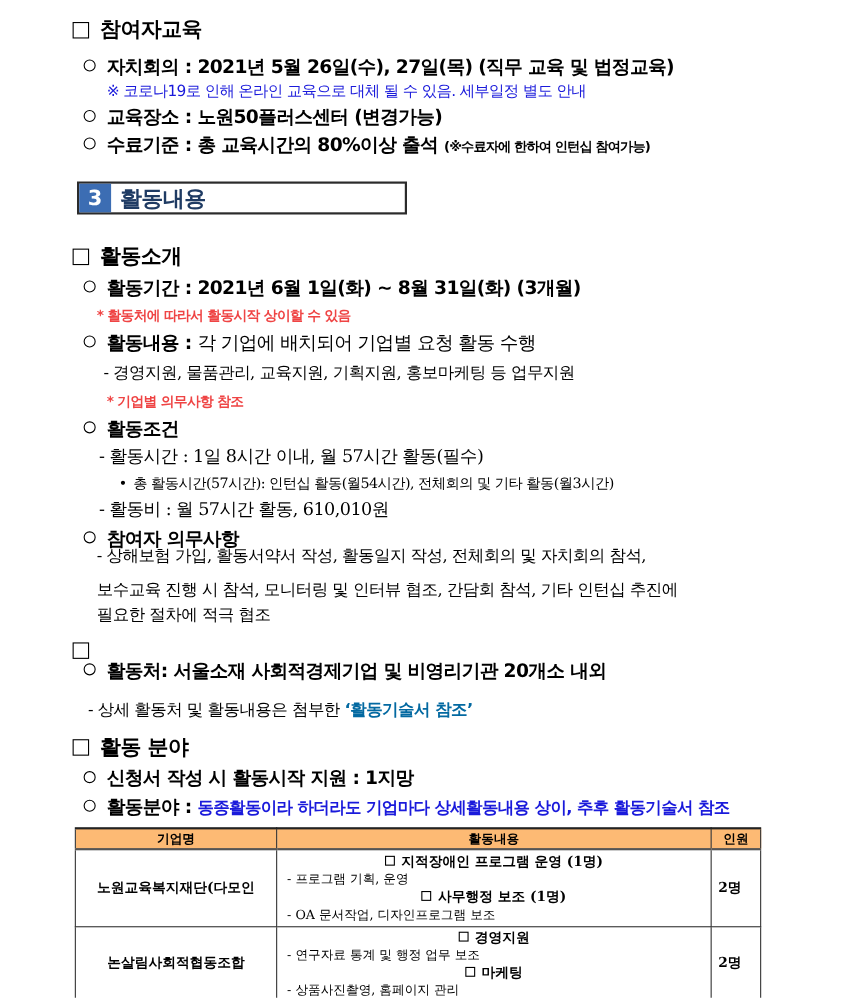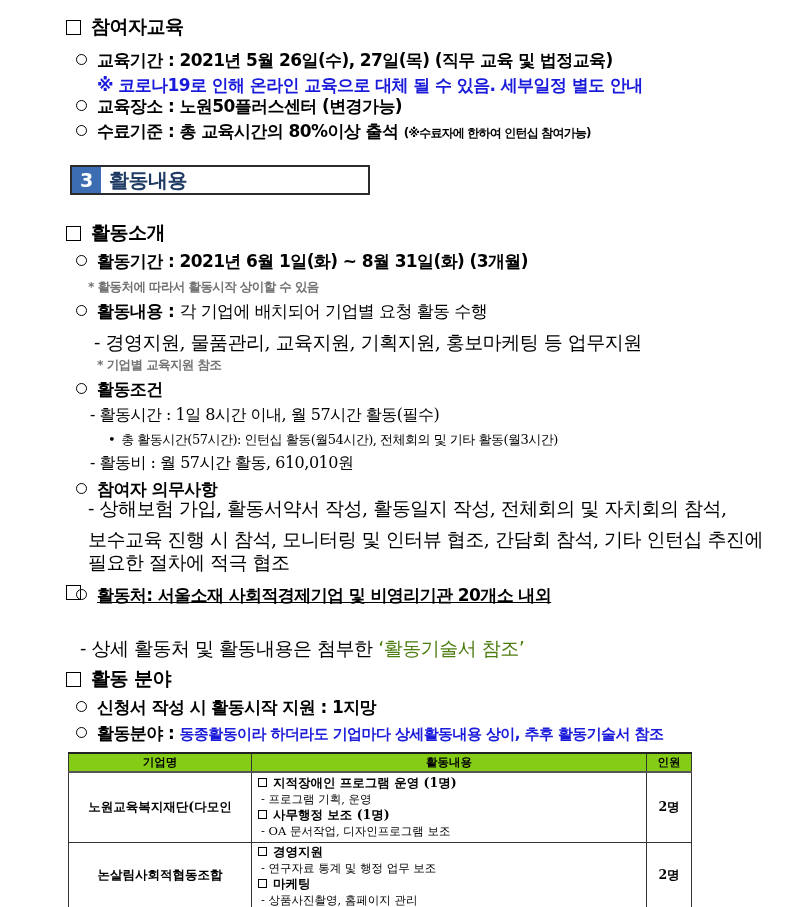--- a/index.html
+++ b/index.html
@@ -47,7 +47,7 @@
   <span class="sq"></span><span>참여자교육</span>
 </div>
 <div class="abs h2" style="left:76px; top:49px;">
-  <span class="circ"></span><span>교육기간</span><span> : </span><span>2021년 5월 26일(수), 27일(목) (직무 교육 및 법정교육)</span>
+  <span class="circ"></span><span>자치회의</span><span> : </span><span>2021년 5월 26일(수), 27일(목) (직무 교육 및 법정교육)</span>
 </div>
 <div class="abs note-blue" style="left:97px; top:74px;">※ 코로나19로 인해 온라인 교육으로 대체 될 수 있음. 세부일정 별도 안내</div>
 <div class="abs h2" style="left:76px; top:95px;">

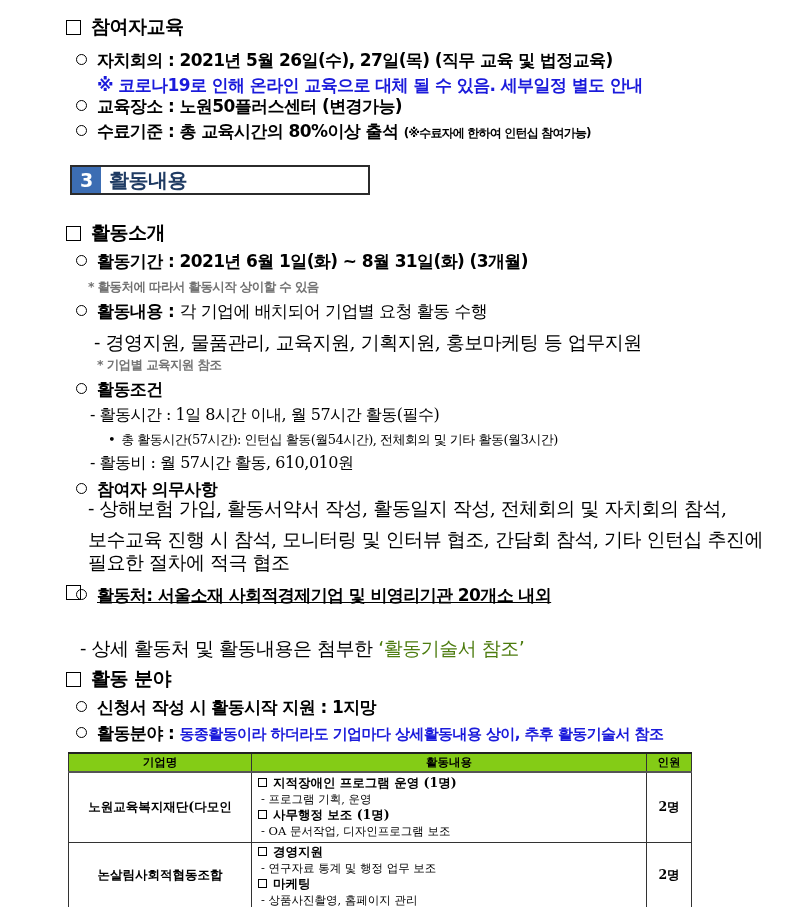--- a/index.html
+++ b/index.html
@@ -12,7 +12,7 @@
   .h1 { font-size: 19px; font-weight: bold; letter-spacing: -0.5px; }
   .h2 { font-size: 17px; font-weight: bold; letter-spacing: -0.6px; }
   .body15 { font-size: 19px; letter-spacing: -0.5px; font-family: "DejaVu Serif", serif; }
-  .note-blue { color: #1a1adb; font-weight: bold; font-size: 17px; letter-spacing: -0.6px; }
+  .note-blue { color: #1a1adb; font-weight: normal; font-size: 14px; letter-spacing: -0.6px; }
   .note-red { color: #737373; font-weight: bold; font-size: 12.5px; letter-spacing: -0.6px; }
   .sq { display: inline-block; width: 15px; height: 15px; border: 1.6px solid #000; vertical-align: -2px; margin-right: 10px; box-sizing: border-box; }
   .circ { display: inline-block; width: 11px; height: 11px; border: 1.6px solid #000; border-radius: 50%; vertical-align: 1px; margin-right: 10px; box-sizing: border-box; }

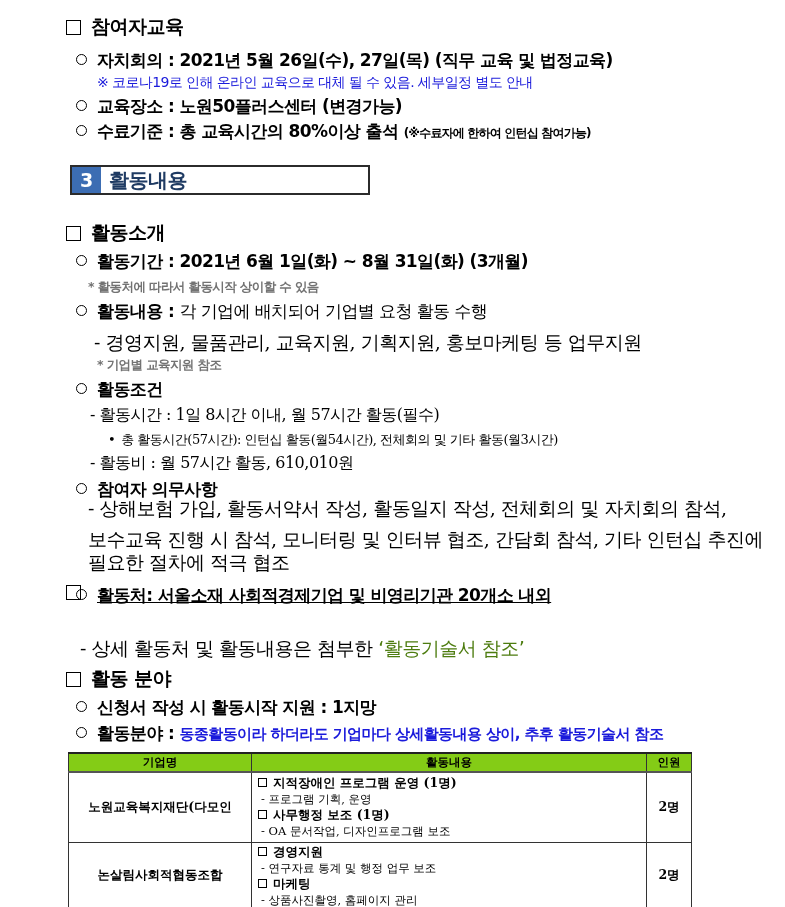--- a/index.html
+++ b/index.html
@@ -13,7 +13,7 @@
   .h2 { font-size: 17px; font-weight: bold; letter-spacing: -0.6px; }
   .body15 { font-size: 19px; letter-spacing: -0.5px; font-family: "DejaVu Serif", serif; }
   .note-blue { color: #1a1adb; font-weight: normal; font-size: 14px; letter-spacing: -0.6px; }
-  .note-red { color: #737373; font-weight: bold; font-size: 12.5px; letter-spacing: -0.6px; }
+  .note-red { color: #ef4444; font-weight: bold; font-size: 12.5px; letter-spacing: -0.6px; }
   .sq { display: inline-block; width: 15px; height: 15px; border: 1.6px solid #000; vertical-align: -2px; margin-right: 10px; box-sizing: border-box; }
   .circ { display: inline-block; width: 11px; height: 11px; border: 1.6px solid #000; border-radius: 50%; vertical-align: 1px; margin-right: 10px; box-sizing: border-box; }
   .secbox {

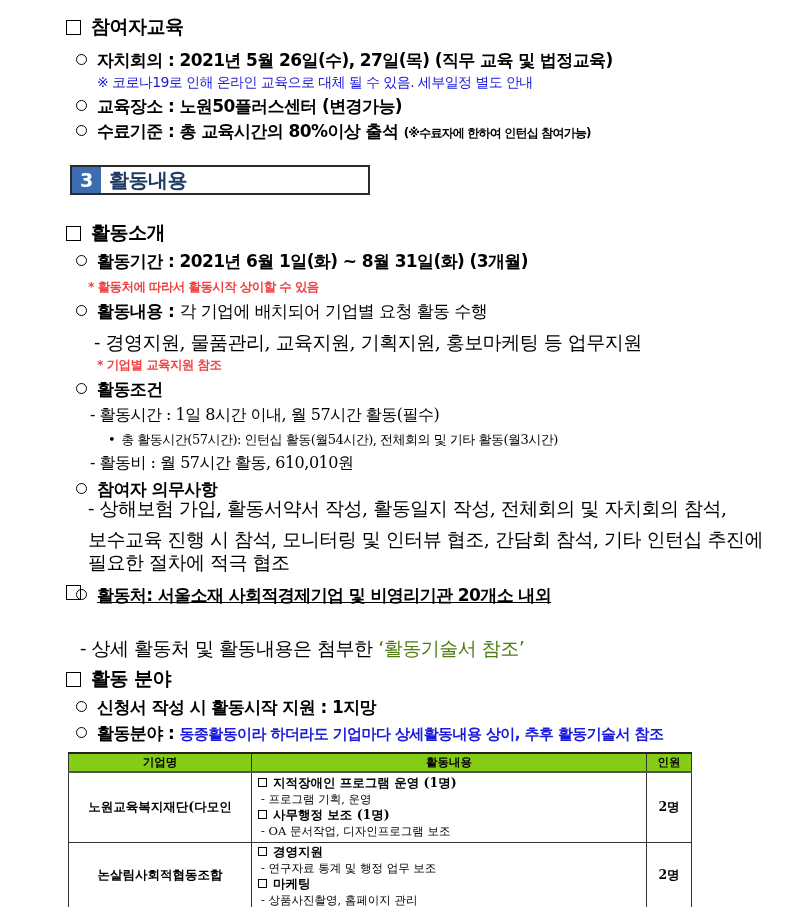--- a/index.html
+++ b/index.html
@@ -11,7 +11,7 @@
   .abs { position: absolute; white-space: nowrap; }
   .h1 { font-size: 19px; font-weight: bold; letter-spacing: -0.5px; }
   .h2 { font-size: 17px; font-weight: bold; letter-spacing: -0.6px; }
-  .body15 { font-size: 19px; letter-spacing: -0.5px; font-family: "DejaVu Serif", serif; }
+  .body15 { font-size: 15px; letter-spacing: -0.5px; font-family: "DejaVu Serif", serif; }
   .note-blue { color: #1a1adb; font-weight: normal; font-size: 14px; letter-spacing: -0.6px; }
   .note-red { color: #ef4444; font-weight: bold; font-size: 12.5px; letter-spacing: -0.6px; }
   .sq { display: inline-block; width: 15px; height: 15px; border: 1.6px solid #000; vertical-align: -2px; margin-right: 10px; box-sizing: border-box; }

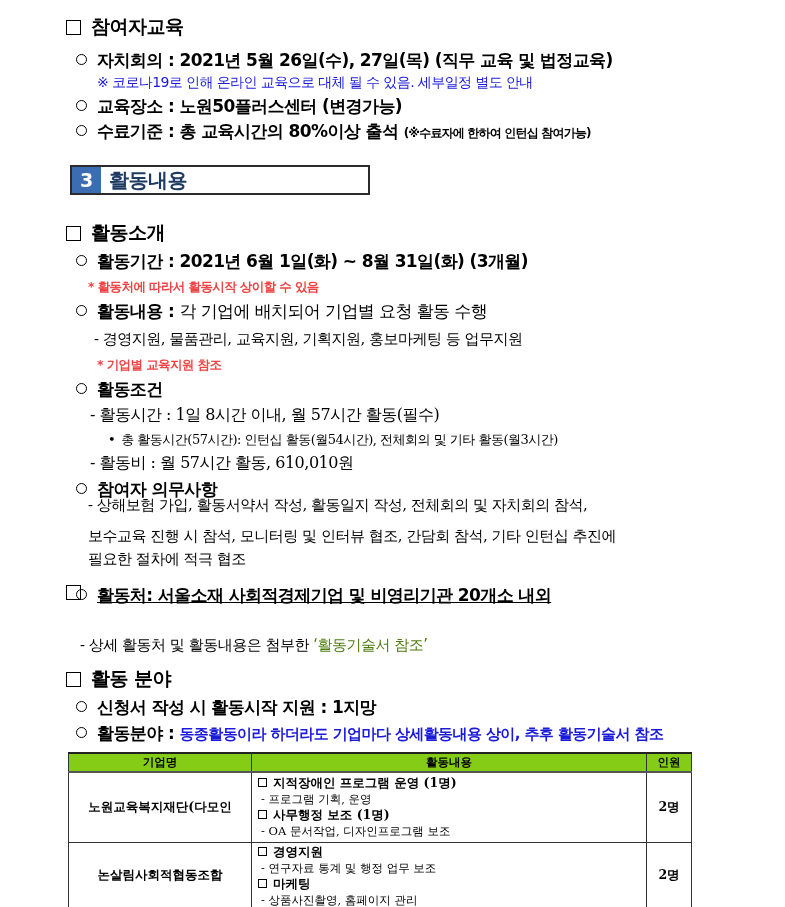--- a/index.html
+++ b/index.html
@@ -74,7 +74,7 @@
   <span class="circ"></span><span>활동내용</span><span> : </span><span class="normal" style="font-family:'DejaVu Serif',serif;">각 기업에 배치되어 기업별 요청 활동 수행</span>
 </div>
 <div class="abs body15" style="left:94px; top:330px;">- 경영지원, 물품관리, 교육지원, 기획지원, 홍보마케팅 등 업무지원</div>
-<div class="abs note-red" style="left:97px; top:357px;">* 기업별 교육지원 참조</div>
+<div class="abs note-red" style="left:97px; top:357px;">* 기업별 의무사항 참조</div>
 <div class="abs h2" style="left:76px; top:378px;">
   <span class="circ"></span><span>활동조건</span>
 </div>

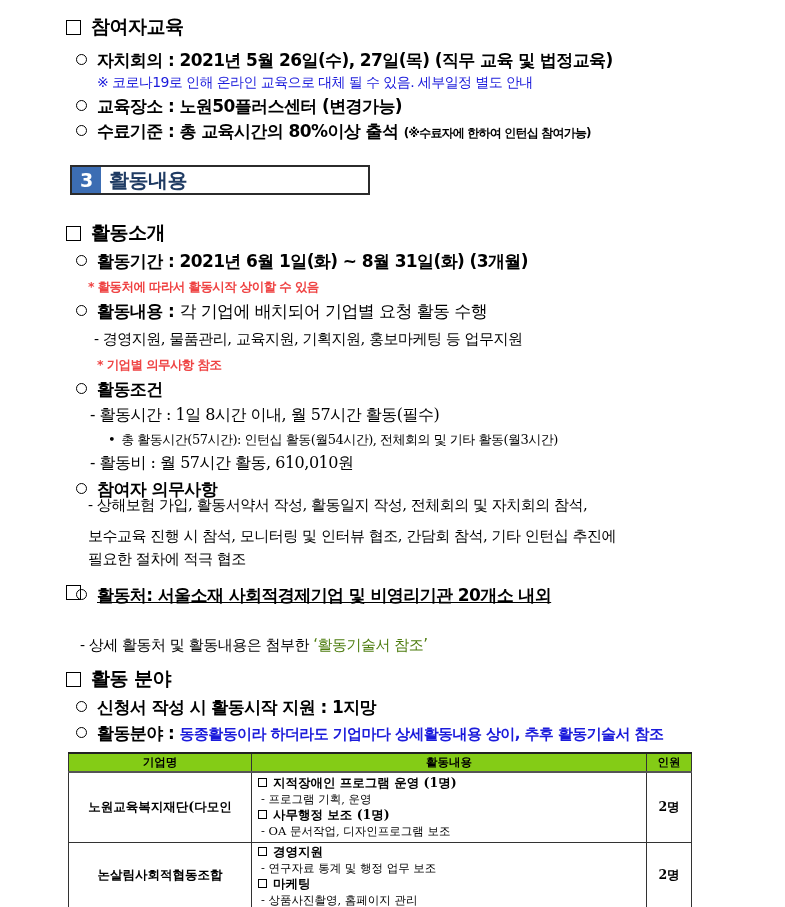--- a/index.html
+++ b/index.html
@@ -93,7 +93,7 @@
 <div class="abs h1" style="left:66px; top:580px;">
   <span class="sq"></span>
 </div>
-<div class="abs h2" style="left:76px; top:584px;text-decoration:underline;">
+<div class="abs h2" style="left:76px; top:598px;">
   <span class="circ"></span><span>활동처: 서울소재 사회적경제기업 및 비영리기관 20개소 내외</span>
 </div>
 <div class="abs body15" style="left:80px; top:636px;">

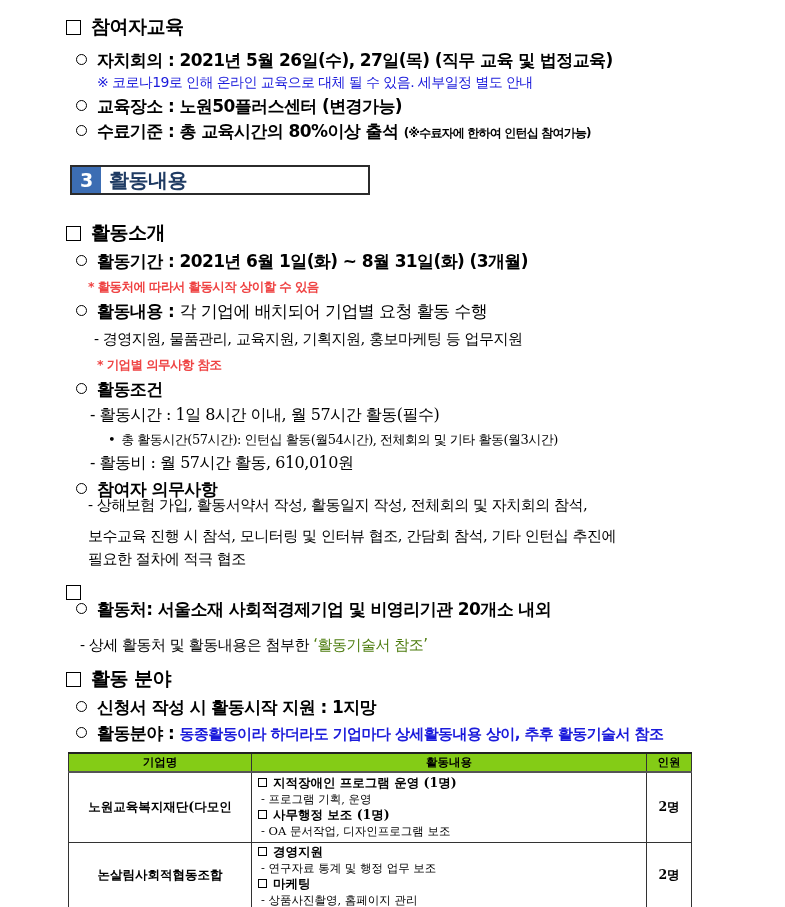--- a/index.html
+++ b/index.html
@@ -23,7 +23,7 @@
   .secbox .num { width: 29px; background: #3c6db3; color: #fff; font-weight: bold; font-size: 19px; display: flex; align-items: center; justify-content: center; }
   .secbox .title { color: #1f3b63; font-weight: bold; font-size: 20px; padding-left: 8px; display: flex; align-items: center; letter-spacing: -0.5px; }
   .normal { font-weight: normal; }
-  .red { color: #4d7c0f; font-weight: normal; }
+  .red { color: #0369a1; font-weight: bold; }
   .blue { color: #1a1adb; font-weight: bold; font-size: 15px; }
   .small-note { font-size: 12px; font-weight: bold; letter-spacing: -0.8px; }
   table.t {

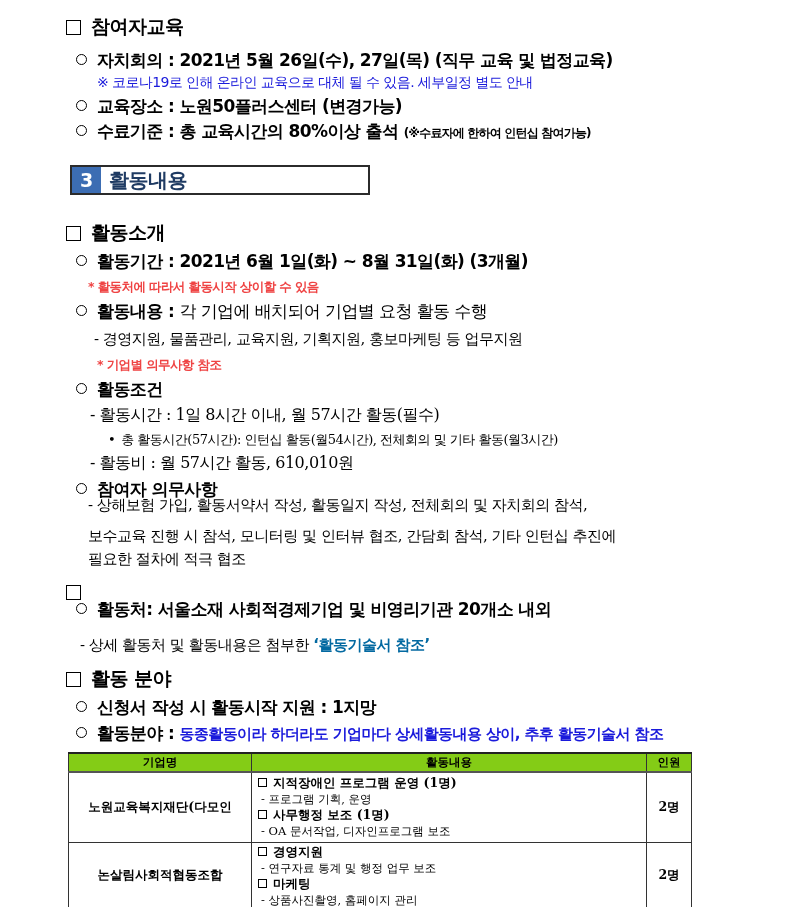--- a/index.html
+++ b/index.html
@@ -32,7 +32,7 @@
   }
   table.t td, table.t th { border: 1px solid #333; padding: 0 6px; }
   table.t { border-top: 2px solid #222; border-bottom: 2px solid #222; }
-  table.t th { background: #84cc16; font-size: 11.5px; font-weight: bold; height: 17px; font-family: "DejaVu Sans", sans-serif; border-bottom: 2px solid #555; }
+  table.t th { background: #fdba74; font-size: 11.5px; font-weight: bold; height: 17px; font-family: "DejaVu Sans", sans-serif; border-bottom: 2px solid #555; }
   table.t td.org { text-align: center; font-weight: bold; font-size: 12.5px; width: 170px; }
   table.t td.cnt { text-align: center; font-weight: bold; font-size: 12.5px; width: 32px; }
   table.t td.act { font-size: 11.5px; line-height: 16px; padding: 1px 6px; }

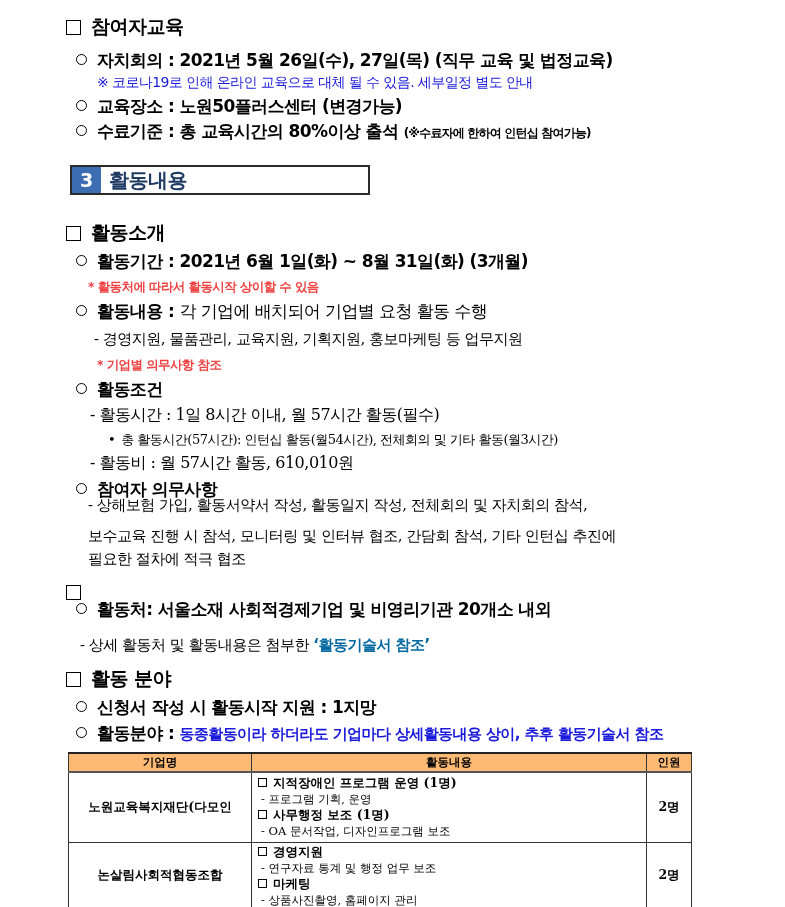--- a/index.html
+++ b/index.html
@@ -36,7 +36,7 @@
   table.t td.org { text-align: center; font-weight: bold; font-size: 12.5px; width: 170px; }
   table.t td.cnt { text-align: center; font-weight: bold; font-size: 12.5px; width: 32px; }
   table.t td.act { font-size: 11.5px; line-height: 16px; padding: 1px 6px; }
-  .act .ah { font-weight: bold; font-size: 12.5px; }
+  .act .ah { font-weight: bold; font-size: 12.5px; text-align: center; }
   .act .asq { display: inline-block; width: 9px; height: 9px; border: 1.4px solid #000; margin-right: 6px; vertical-align: 0; box-sizing: border-box; }
   .act .ad { padding-left: 3px; }
 </style>

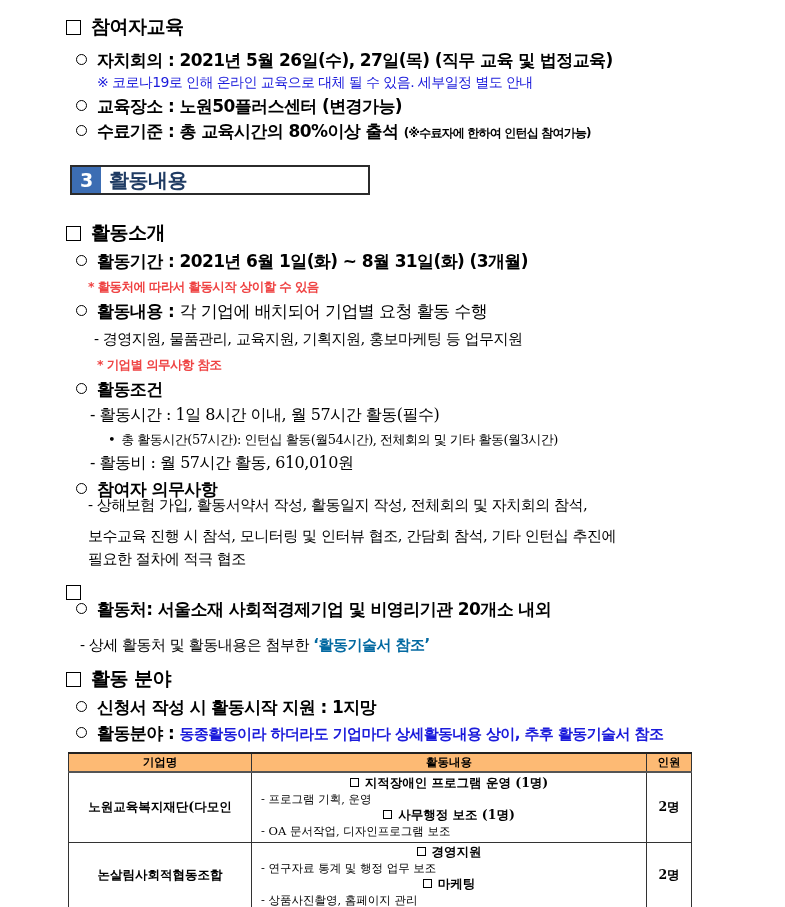--- a/index.html
+++ b/index.html
@@ -34,7 +34,7 @@
   table.t { border-top: 2px solid #222; border-bottom: 2px solid #222; }
   table.t th { background: #fdba74; font-size: 11.5px; font-weight: bold; height: 17px; font-family: "DejaVu Sans", sans-serif; border-bottom: 2px solid #555; }
   table.t td.org { text-align: center; font-weight: bold; font-size: 12.5px; width: 170px; }
-  table.t td.cnt { text-align: center; font-weight: bold; font-size: 12.5px; width: 32px; }
+  table.t td.cnt { text-align: left; font-weight: bold; font-size: 12.5px; width: 32px; }
   table.t td.act { font-size: 11.5px; line-height: 16px; padding: 1px 6px; }
   .act .ah { font-weight: bold; font-size: 12.5px; text-align: center; }
   .act .asq { display: inline-block; width: 9px; height: 9px; border: 1.4px solid #000; margin-right: 6px; vertical-align: 0; box-sizing: border-box; }

